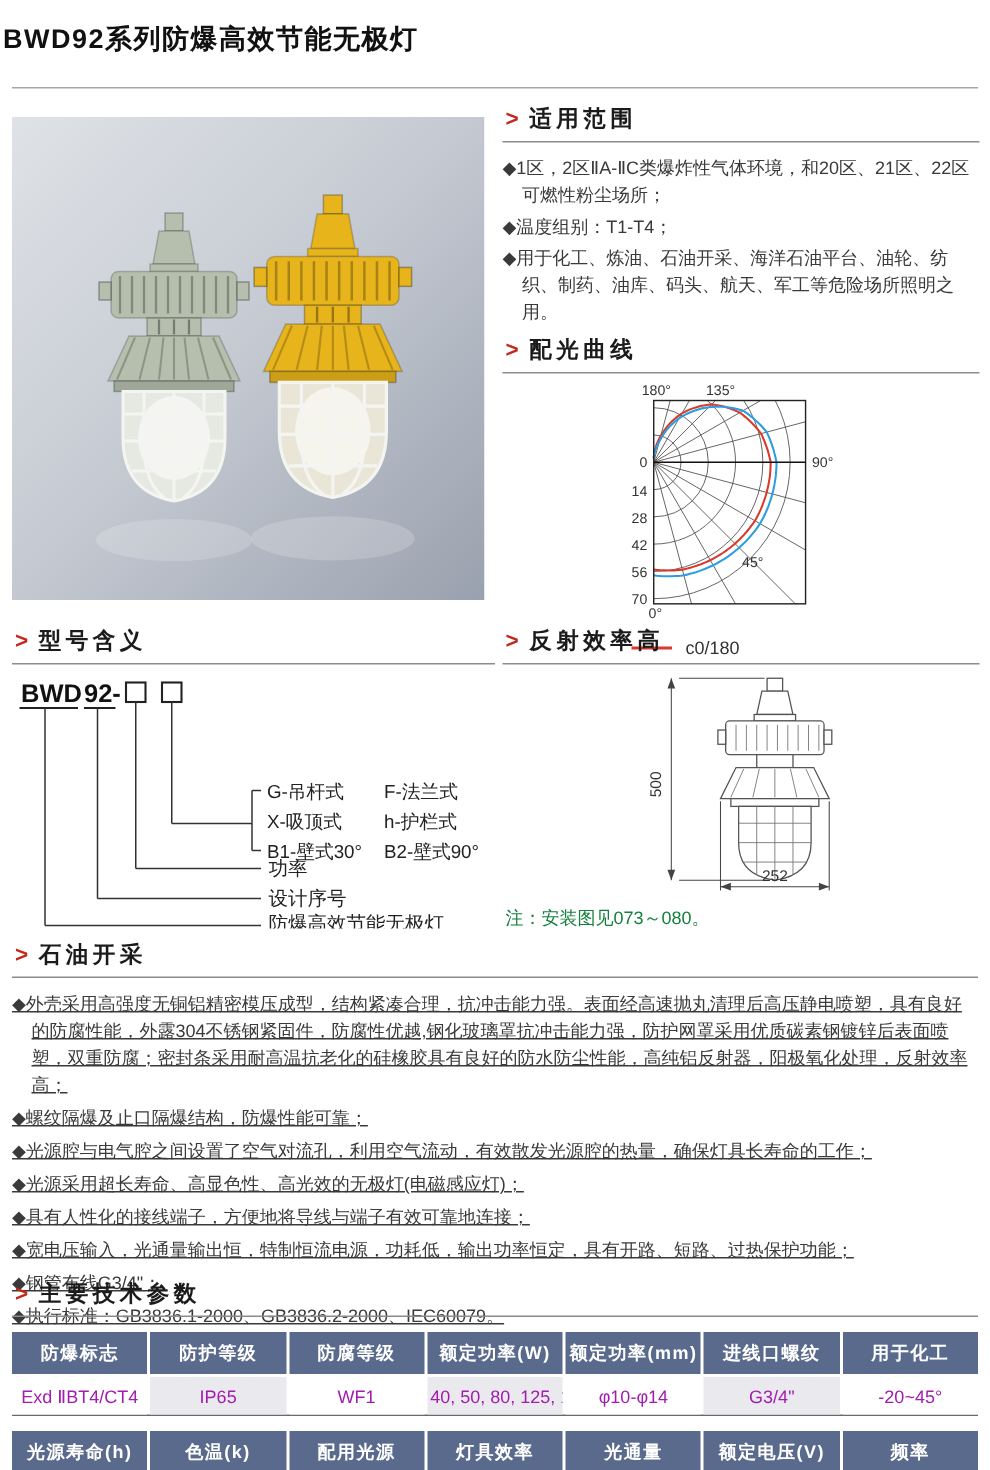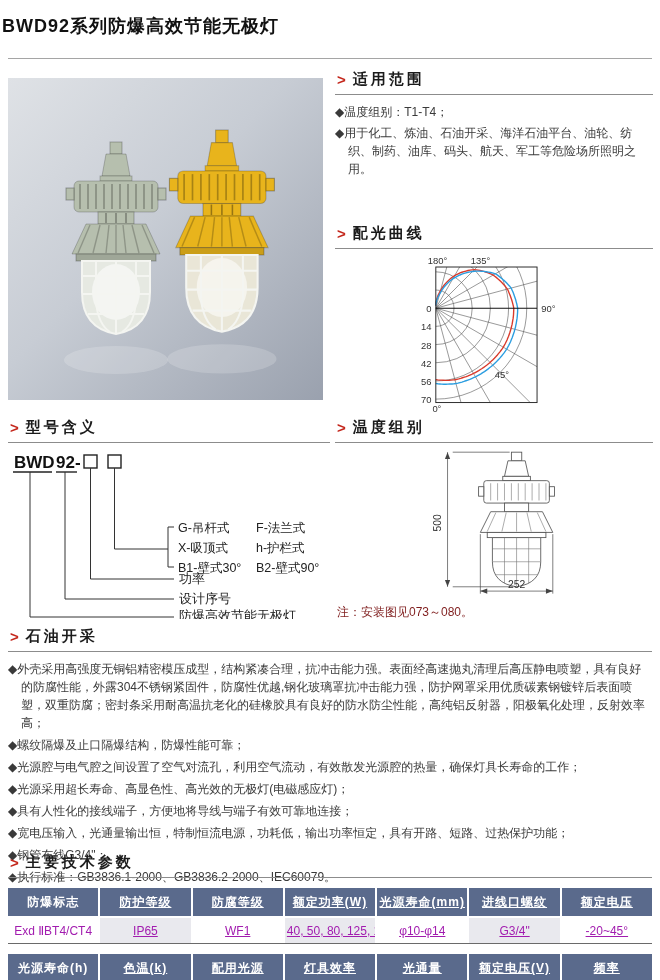--- a/index.html
+++ b/index.html
@@ -170,6 +170,7 @@
     <span class="sec-title">适用范围</span>
   </div>
   <ul class="blist">
+    <li>◆1区，2区ⅡA-ⅡC类爆炸性气体环境，和20区、21区、22区可燃性粉尘场所；</li>
     <li>◆温度组别：T1-T4；</li>
     <li>◆用于化工、炼油、石油开采、海洋石油平台、油轮、纺织、制药、油库、码头、航天、军工等危险场所照明之用。</li>
   </ul>

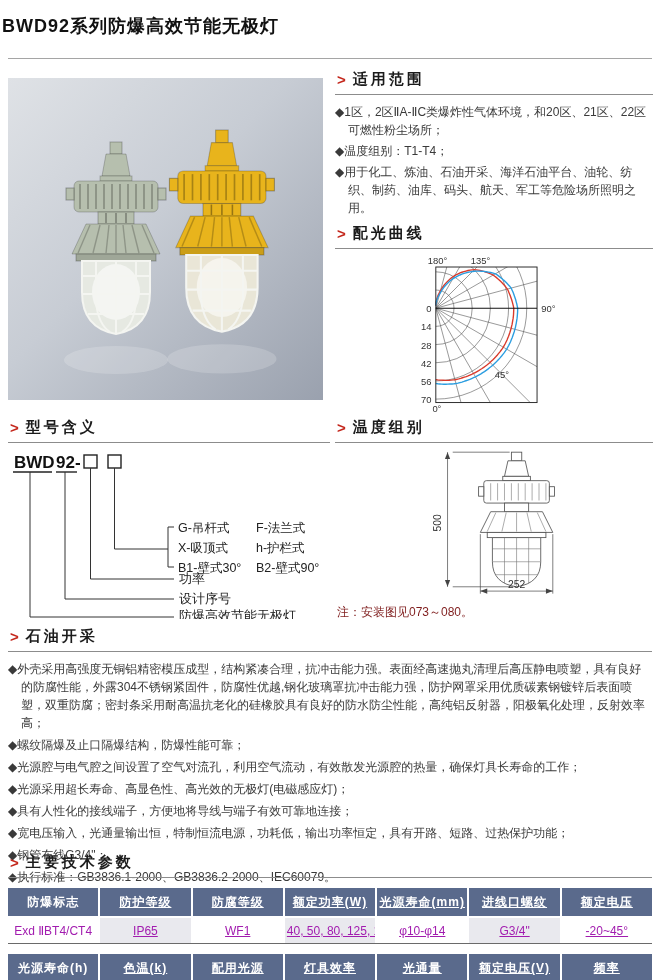--- a/index.html
+++ b/index.html
@@ -278,7 +278,7 @@
 <div class="abs" style="left:335px;top:418px;width:318px;">
   <div class="sec-head">
     <span class="marker">&gt;</span>
-    <span class="sec-title">温度组别</span>
+    <span class="sec-title">反射效率高</span>
   </div>
   <svg class="dims-svg" width="216" height="151" viewBox="0 0 250 175">
     <g stroke="#555" stroke-width="1" fill="#ffffff">

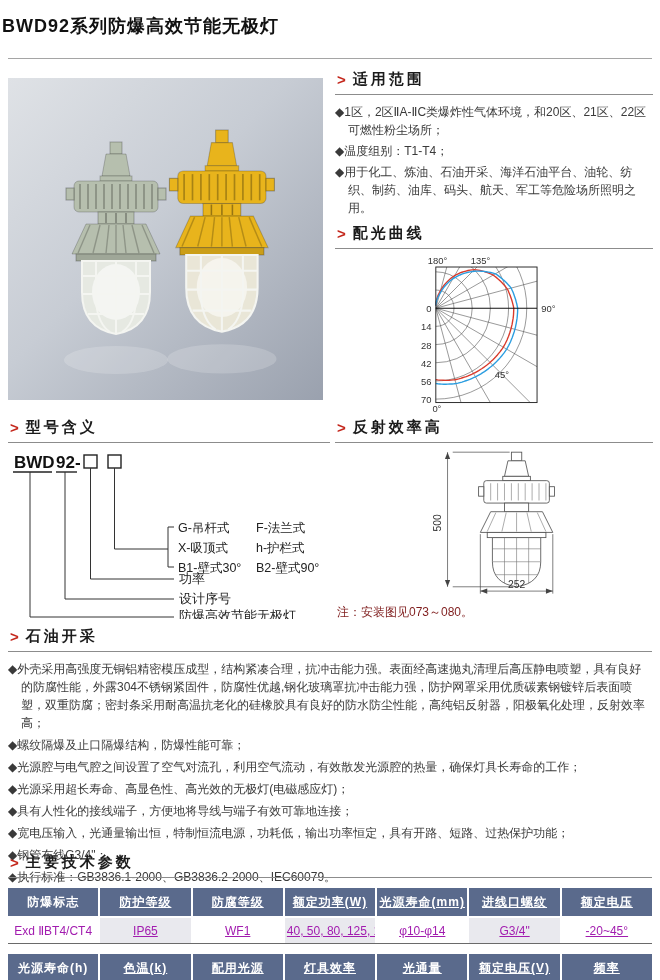--- a/index.html
+++ b/index.html
@@ -227,6 +227,10 @@
     </svg>
   </div>
   <div class="legend">
+    <div class="legend-row">
+      <span class="legend-line" style="border-top-color: rgb(217, 58, 43);"></span>
+      <span>c0/180</span>
+    </div>
   </div>
 </div>
 

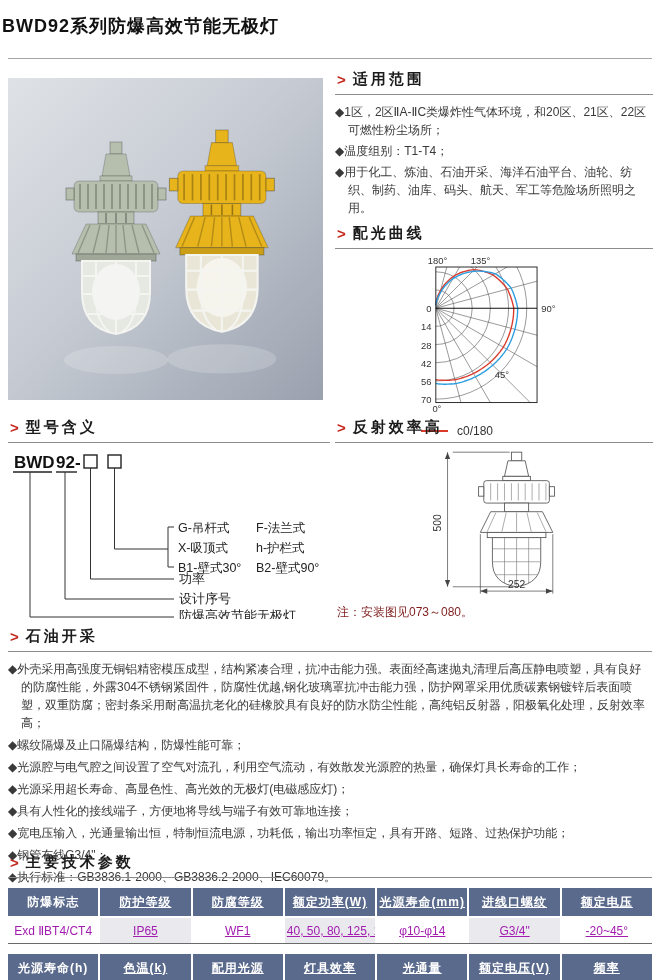--- a/index.html
+++ b/index.html
@@ -30,7 +30,7 @@
 
   .model-svg{display:block;margin-top:8px;}
   .dims-svg{display:block;margin:4px 0 0 52px;}
-  .dims-note{font-size:12px;color:#7f1d1d;margin:6px 0 0 2px;}
+  .dims-note{font-size:12px;color:#15803d;margin:6px 0 0 2px;}
 
   .spec-table{display:flex;flex-direction:column;border-bottom:1px solid #6a6a6a;margin-top:10px;}
   .spec-table .tr{display:flex;}

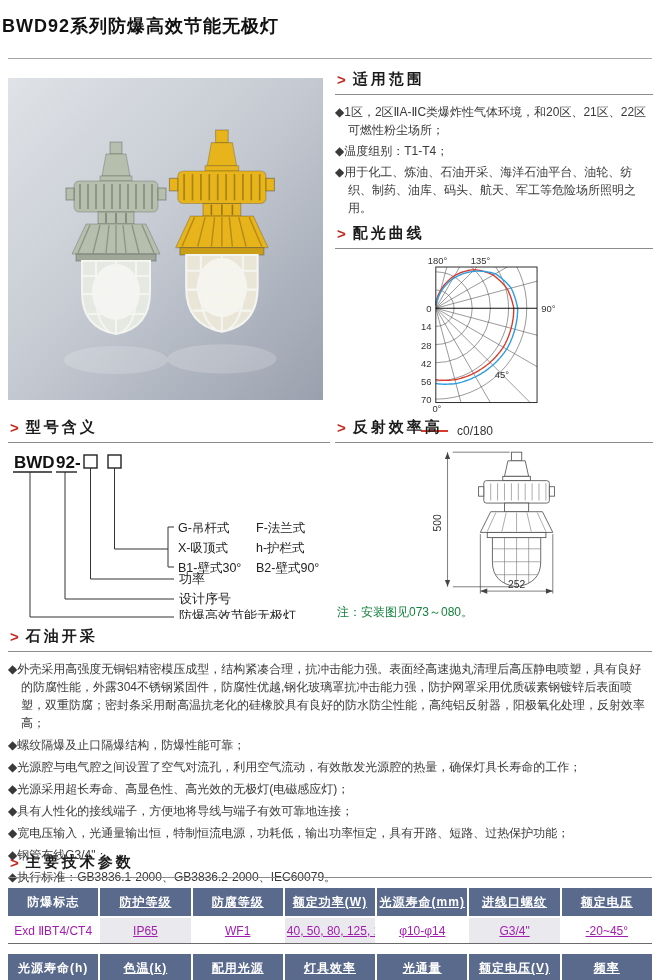--- a/index.html
+++ b/index.html
@@ -19,7 +19,7 @@
   .blist{margin:8px 0 0;padding:0;list-style:none;font-size:12px;line-height:1.5;color:#3a3a3a;}
   .blist li{padding-left:13px;text-indent:-13px;margin-bottom:3px;}
   .features .blist{line-height:1.5;}
-  .features .blist li{margin-bottom:4px;}
+  .features .blist li{margin-bottom:4px;text-decoration:underline;}
 
   .photo-svg{display:block;}
 

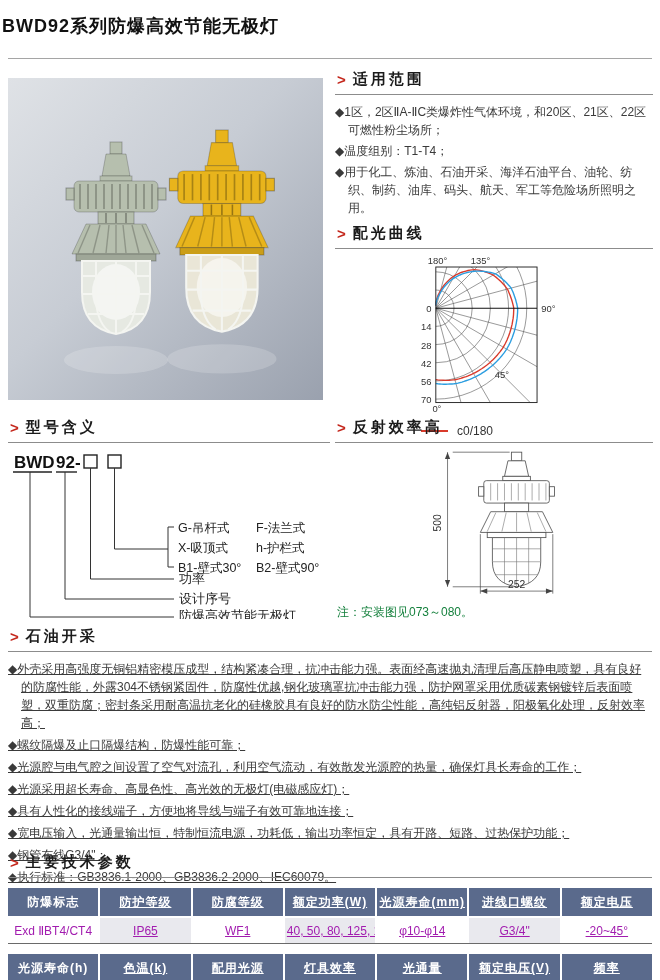--- a/index.html
+++ b/index.html
@@ -36,7 +36,7 @@
   .spec-table .tr{display:flex;}
   .spec-table .th-row{margin-bottom:2px;}
   .cell{flex:1;text-align:center;padding:6px 2px 5px;font-size:12px;white-space:nowrap;overflow:hidden;}
-  .cell + .cell{margin-left:2px;text-decoration:underline;}
+  .cell + .cell{margin-left:2px;}
   .th-row .cell{background:#5a6a8c;color:#fff;font-weight:bold;letter-spacing:1px;}
   .td-row .cell{color:#a21caf;background:#fff;}
   .td-row .cell:nth-child(even){background:#e9e9ee;}

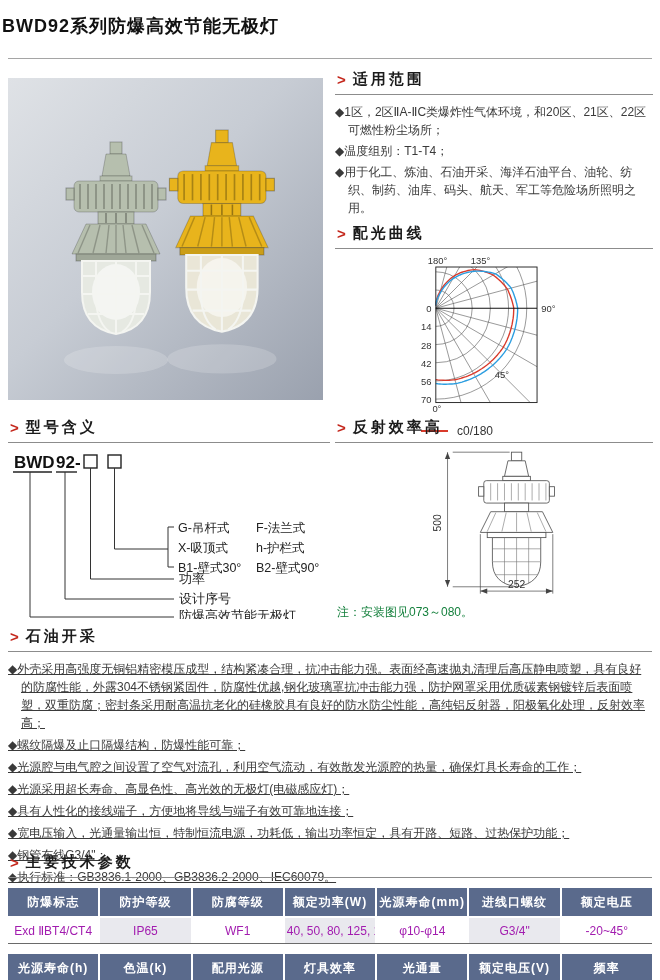--- a/index.html
+++ b/index.html
@@ -370,7 +370,7 @@
       <div class="cell">防护等级</div>
       <div class="cell">防腐等级</div>
       <div class="cell">额定功率(W)</div>
-      <div class="cell">光源寿命(mm)</div>
+      <div class="cell">额定功率(mm)</div>
       <div class="cell">进线口螺纹</div>
       <div class="cell">额定电压</div>
     </div>

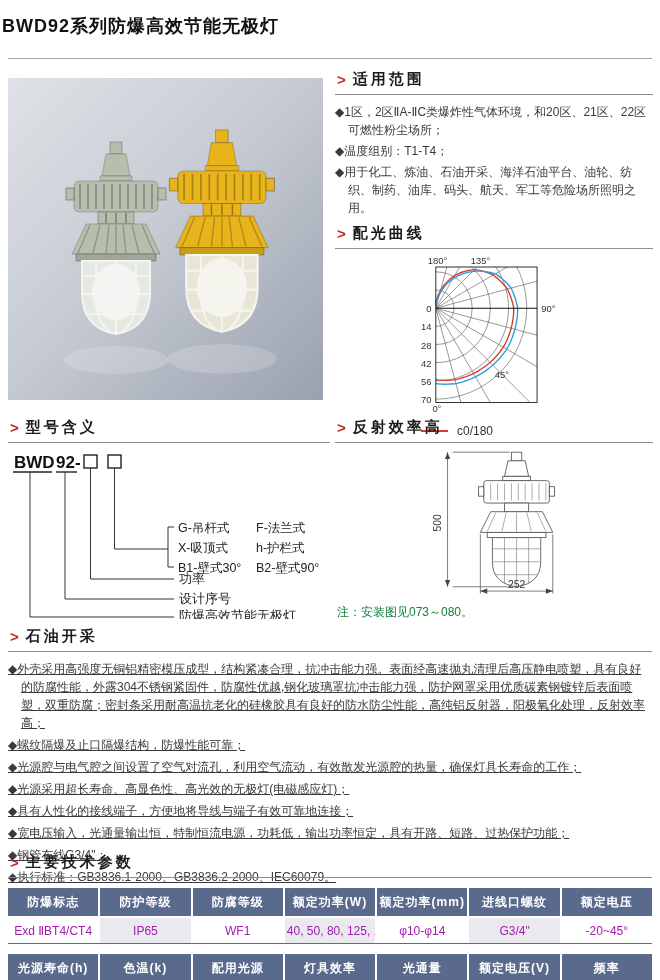--- a/index.html
+++ b/index.html
@@ -372,7 +372,7 @@
       <div class="cell">额定功率(W)</div>
       <div class="cell">额定功率(mm)</div>
       <div class="cell">进线口螺纹</div>
-      <div class="cell">额定电压</div>
+      <div class="cell">用于化工</div>
     </div>
     <div class="tr td-row">
       <div class="cell">Exd ⅡBT4/CT4</div>

